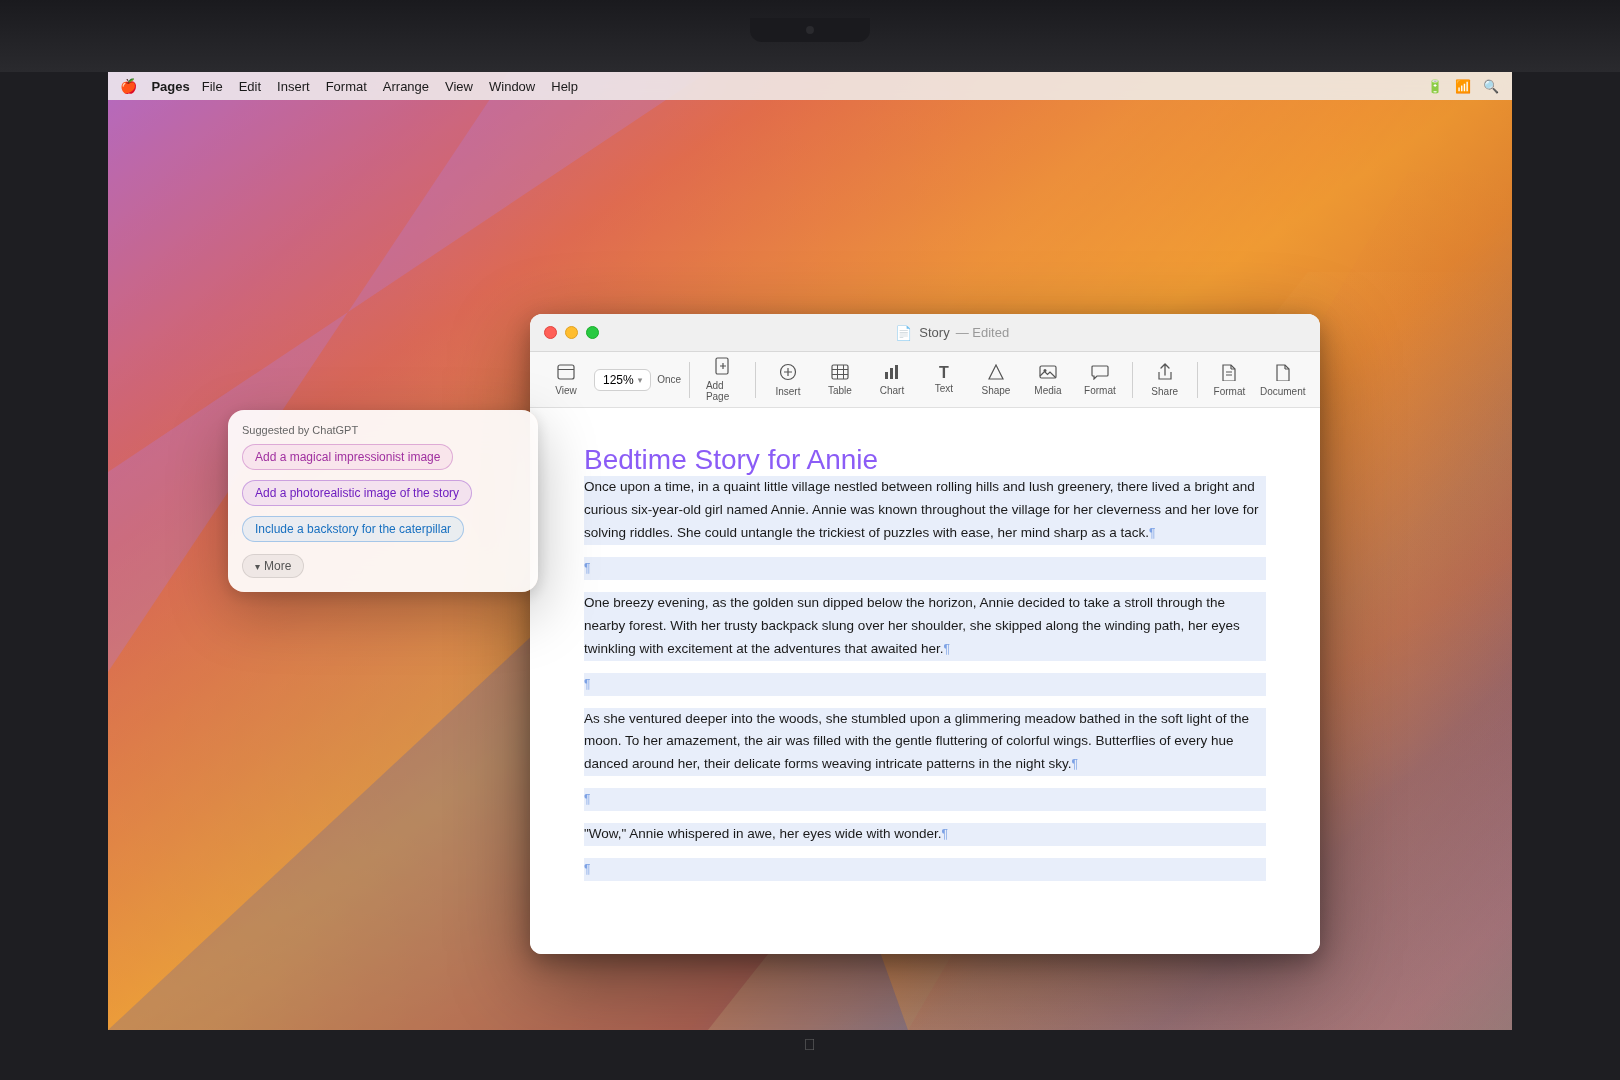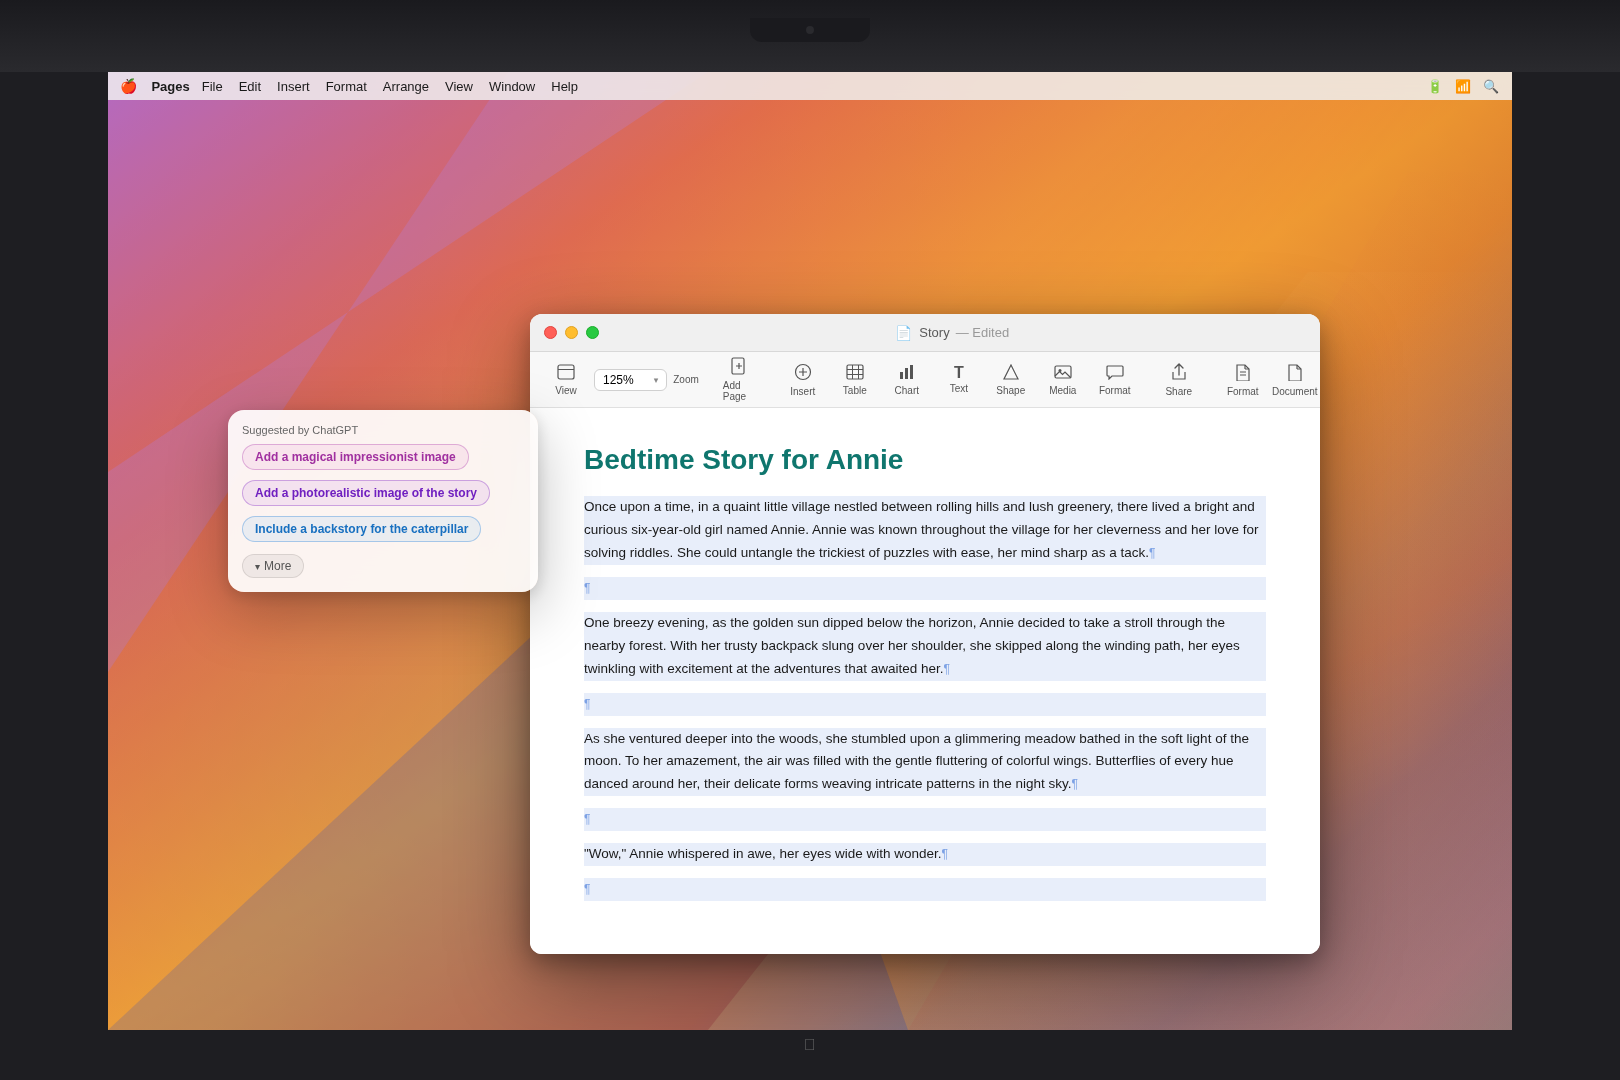--- a/index.html
+++ b/index.html
@@ -192,7 +192,7 @@
       padding: 3px 8px;
       font-size: 12px;
       cursor: pointer;
-      gap: 20px;
+      gap: 4px;
     }
 
     

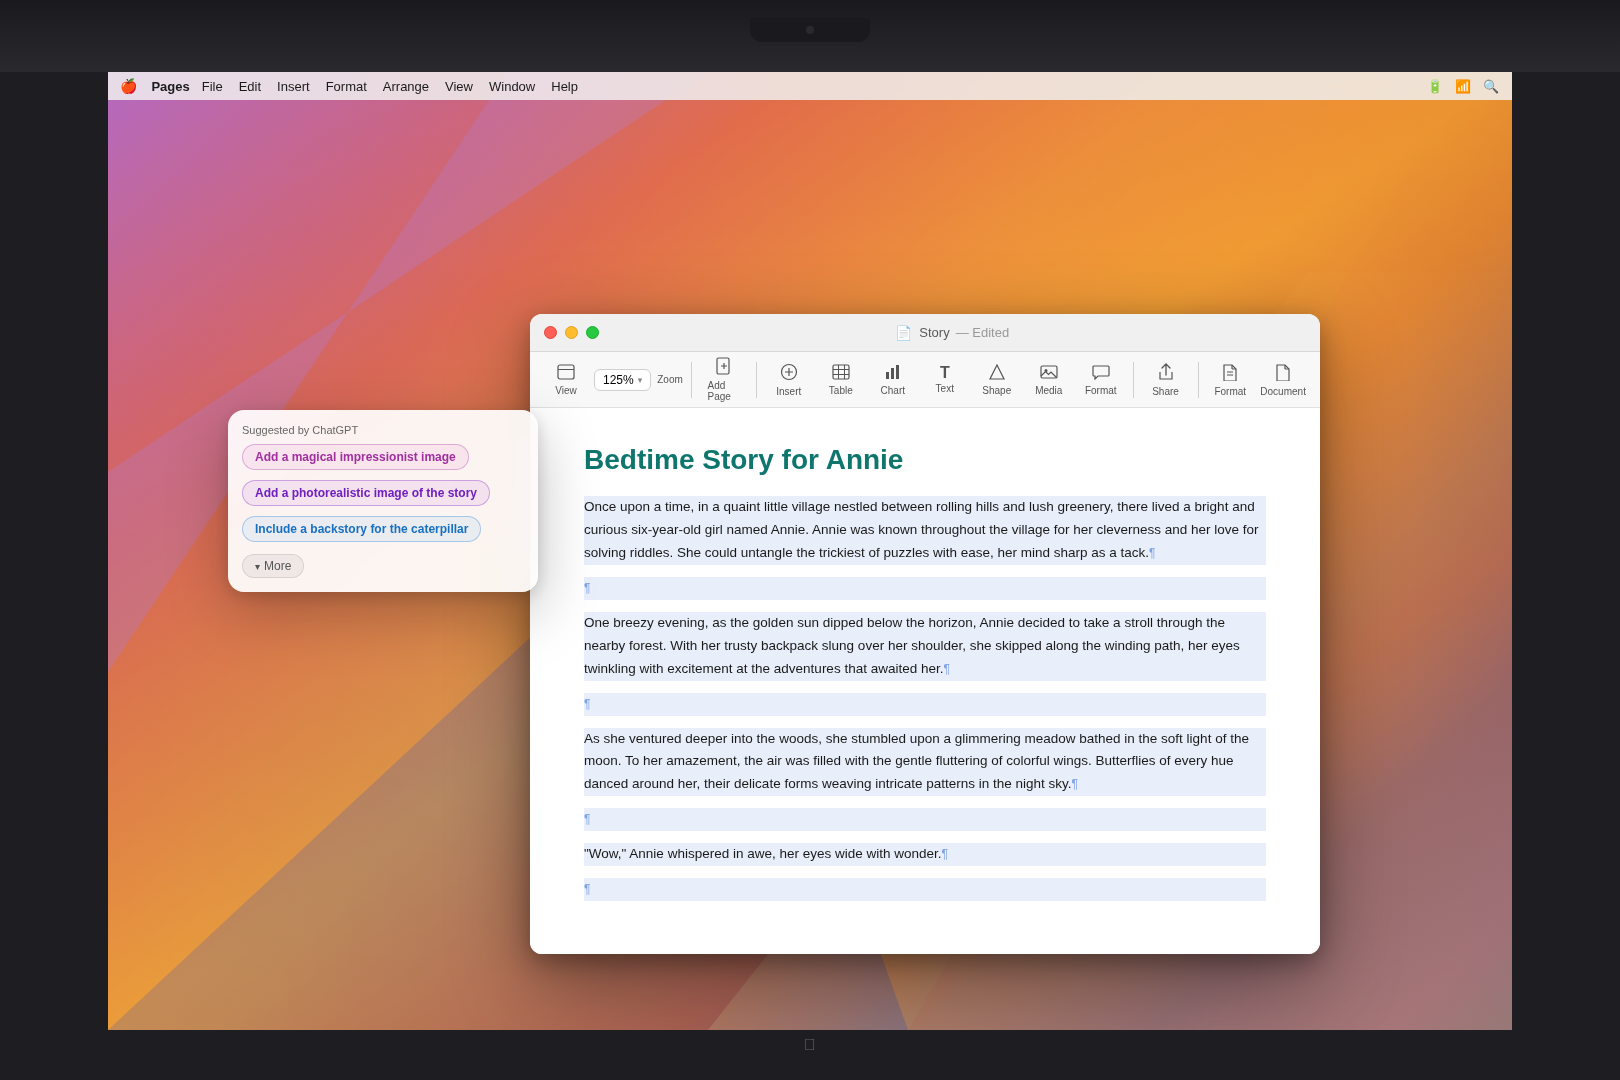--- a/index.html
+++ b/index.html
@@ -543,7 +543,7 @@
         <span>125%</span>
         <span style="font-size:9px;color:#888;">▾</span>
       </div>
-      <span style="font-size:10px;color:#555;margin-left:2px;">Zoom</span>
+      <span style="font-size:10px;color:#555;margin-left:2px;">Once</span>
 
       <div class="toolbar-divider"></div>
 

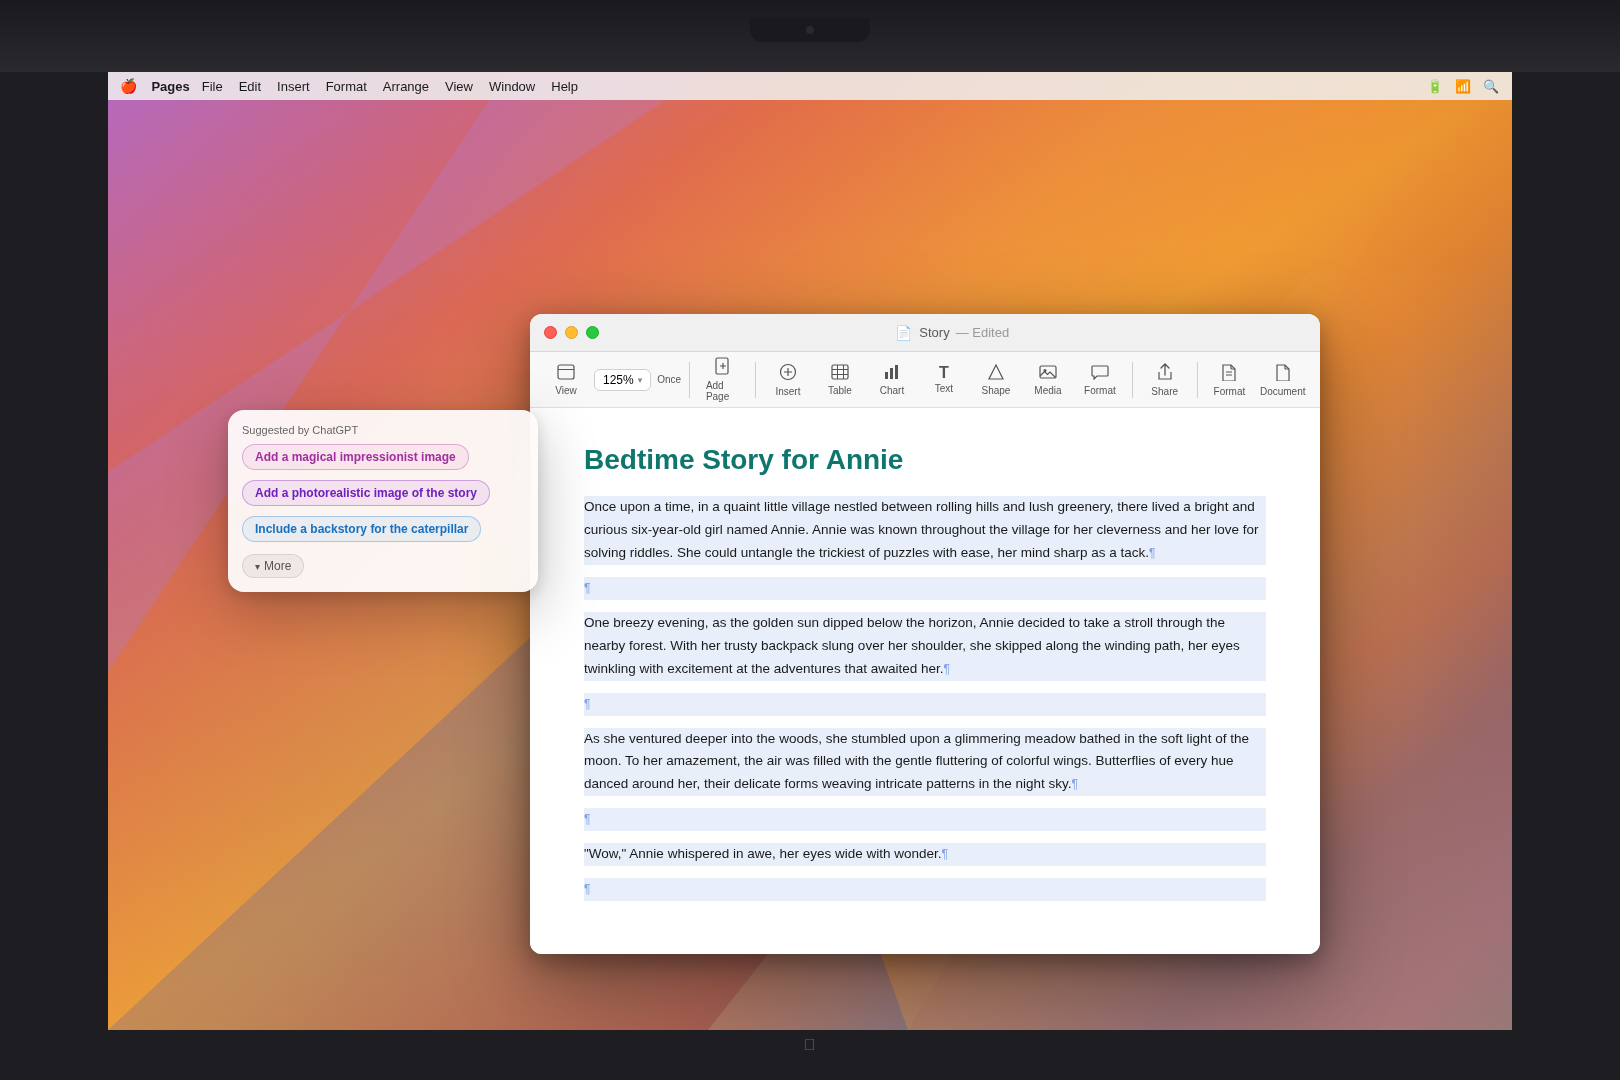--- a/index.html
+++ b/index.html
@@ -288,7 +288,6 @@
       margin-bottom: 6px;
       cursor: pointer;
       border: 1.5px solid transparent;
-      font-weight: bold;
     }
 
     .chip-impressionist {

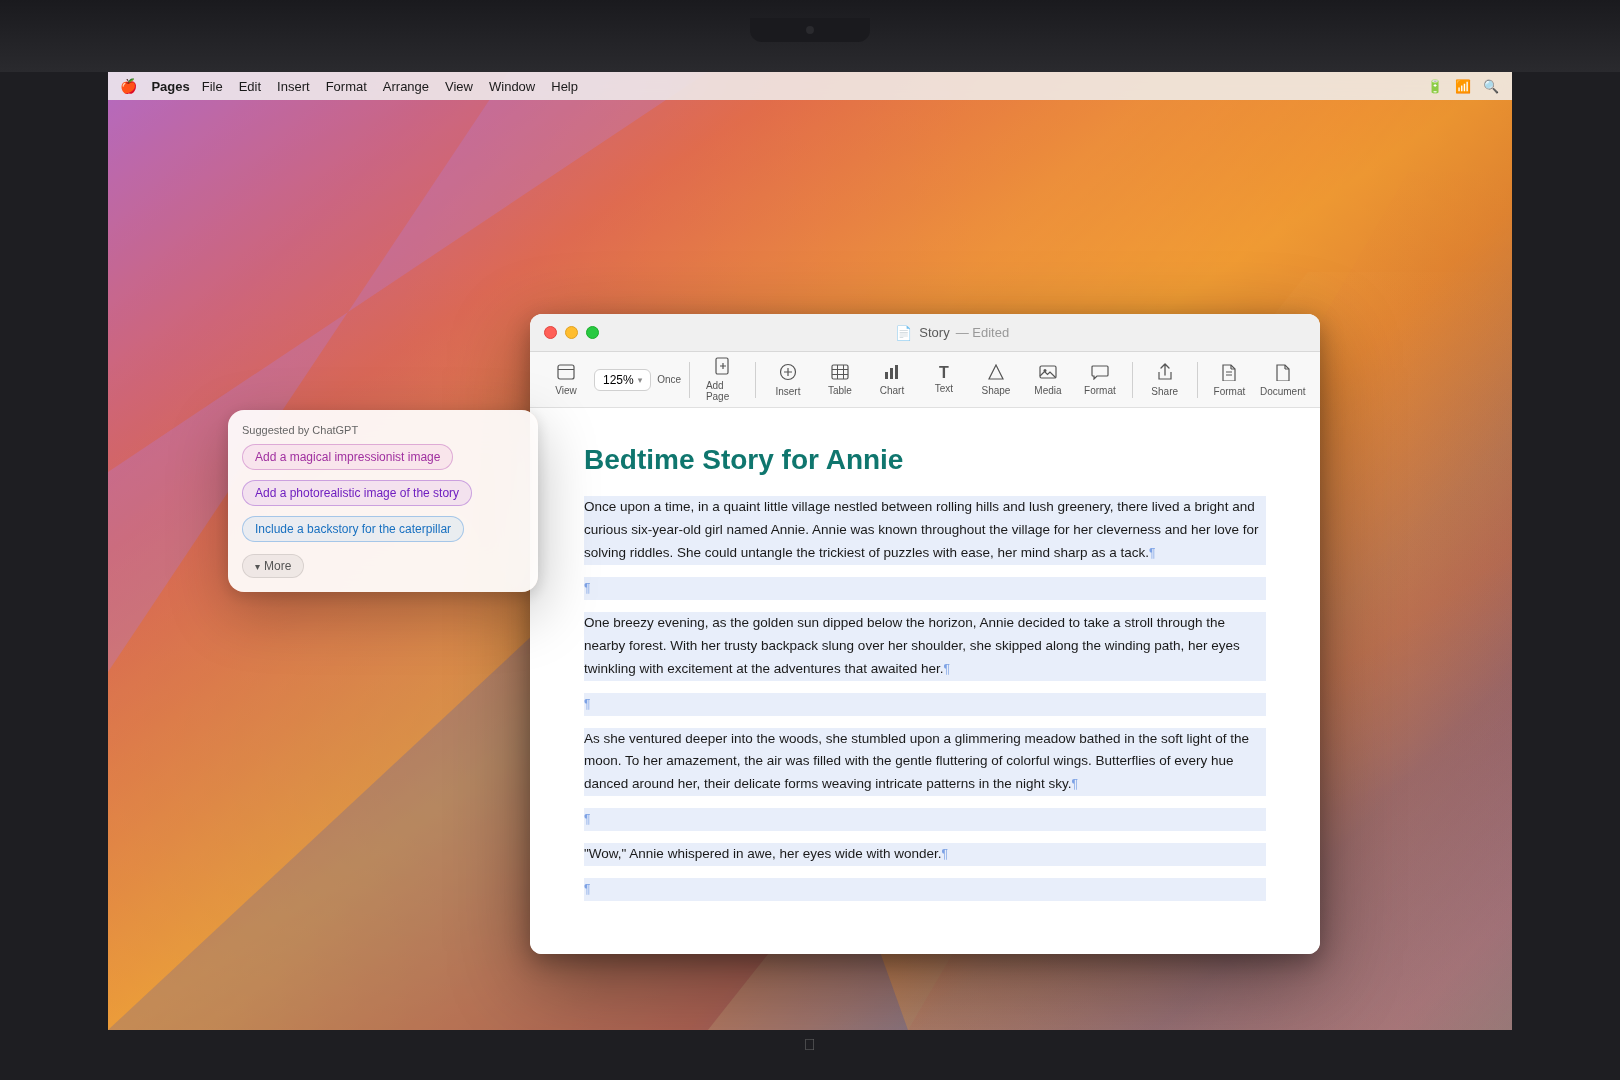--- a/index.html
+++ b/index.html
@@ -205,9 +205,8 @@
 
     .doc-title {
       font-size: 28px;
-      font-weight: 700;
-      color: #0f766e;
-      margin-bottom: 20px;
+      font-weight: 400;
+      color: #8b5cf6;
       font-family: -apple-system, BlinkMacSystemFont, 'SF Pro Display', sans-serif;
     }
 

